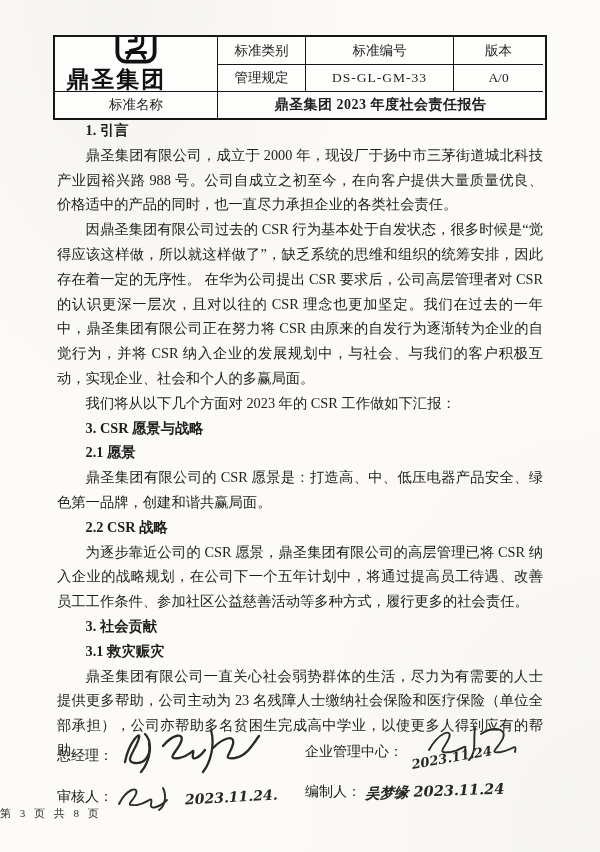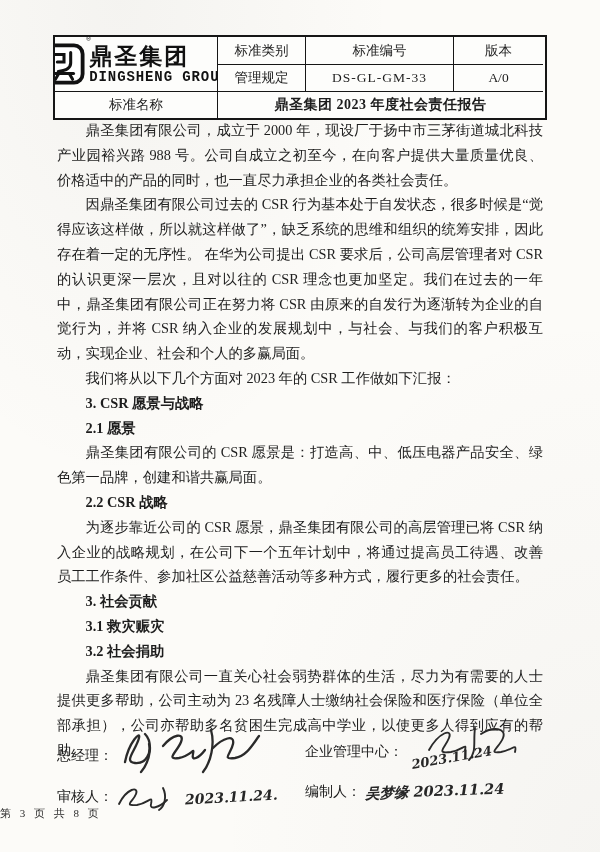--- a/index.html
+++ b/index.html
@@ -32,7 +32,7 @@
   }
   .cell.no-l{border-left:none}
   .cell.no-t{border-top:none}
-  .logo-cell{grid-column:1;grid-row:1/3;flex-direction:row;gap:4px;padding:2px 4px;}
+  .logo-cell{grid-column:1;grid-row:1/3;flex-direction:column;gap:4px;padding:2px 4px;}
   .name-label{grid-column:1;grid-row:3;}
   .name-value{grid-column:2/5;grid-row:3;font-weight:bold;font-size:14px;letter-spacing:0.5px;}
   .mono-ish{letter-spacing:1px;}

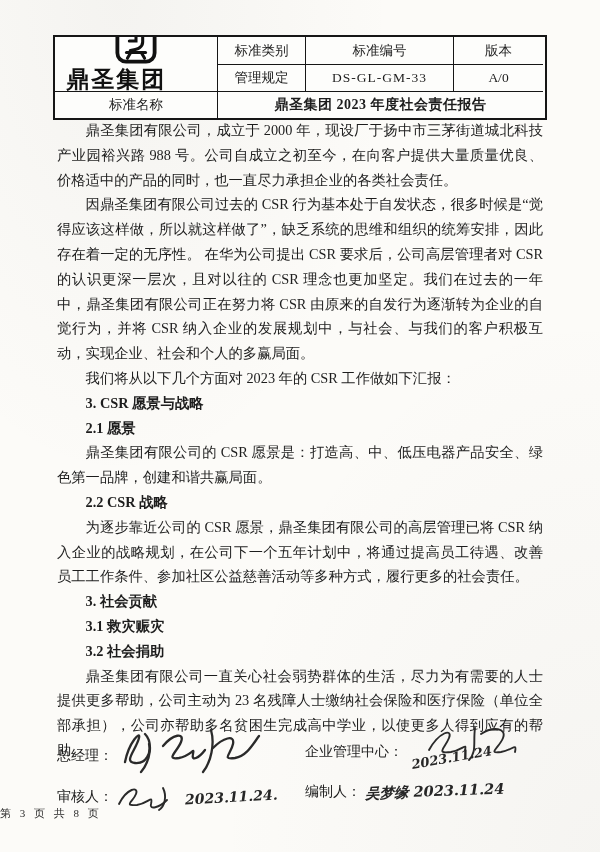--- a/index.html
+++ b/index.html
@@ -110,6 +110,7 @@
   </div>
 
   <div class="body-blocks">
+      <p class="h">1. 引言</p>
       <p class="p">鼎圣集团有限公司，成立于 2000 年，现设厂于扬中市三茅街道城北科技产业园裕兴路 988 号。公司自成立之初至今，在向客户提供大量质量优良、 价格适中的产品的同时，也一直尽力承担企业的各类社会责任。</p>
       <p class="p">因鼎圣集团有限公司过去的 CSR 行为基本处于自发状态，很多时候是“觉得应该这样做，所以就这样做了”，缺乏系统的思维和组织的统筹安排，因此存在着一定的无序性。 在华为公司提出 CSR 要求后，公司高层管理者对 CSR 的认识更深一层次，且对以往的 CSR 理念也更加坚定。我们在过去的一年中，鼎圣集团有限公司正在努力将 CSR 由原来的自发行为逐渐转为企业的自觉行为，并将 CSR 纳入企业的发展规划中，与社会、与我们的客户积极互动，实现企业、社会和个人的多赢局面。</p>
       <p class="p">我们将从以下几个方面对 2023 年的 CSR 工作做如下汇报：</p>

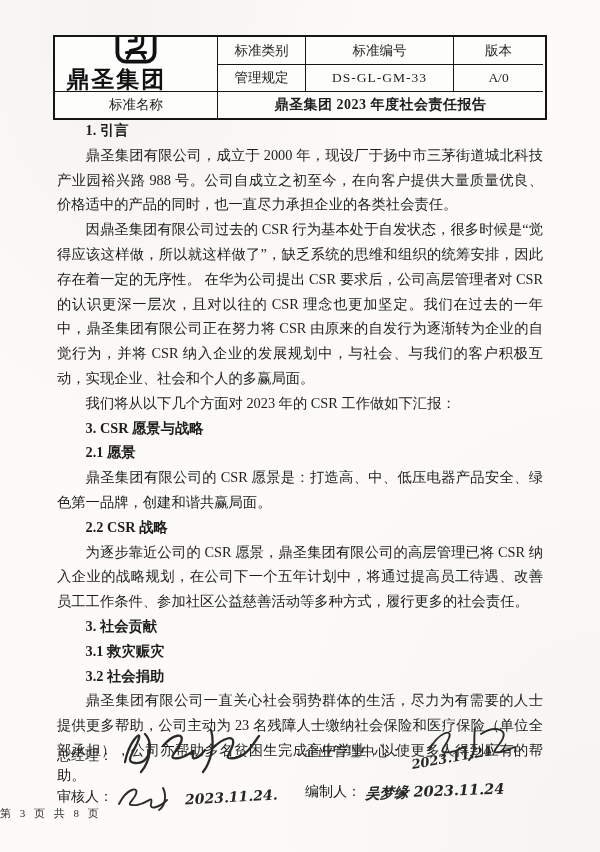--- a/index.html
+++ b/index.html
@@ -121,7 +121,6 @@
       <p class="p">为逐步靠近公司的 CSR 愿景，鼎圣集团有限公司的高层管理已将 CSR 纳入企业的战略规划，在公司下一个五年计划中，将通过提高员工待遇、改善员工工作条件、参加社区公益慈善活动等多种方式，履行更多的社会责任。</p>
       <p class="h">3. 社会贡献</p>
       <p class="h">3.1 救灾赈灾</p>
-      <p class="h">3.2 社会捐助</p>
       <p class="p">鼎圣集团有限公司一直关心社会弱势群体的生活，尽力为有需要的人士提供更多帮助，公司主动为 23 名残障人士缴纳社会保险和医疗保险（单位全部承担），公司亦帮助多名贫困生完成高中学业，以使更多人得到应有的帮助。</p>
     </div>
 

